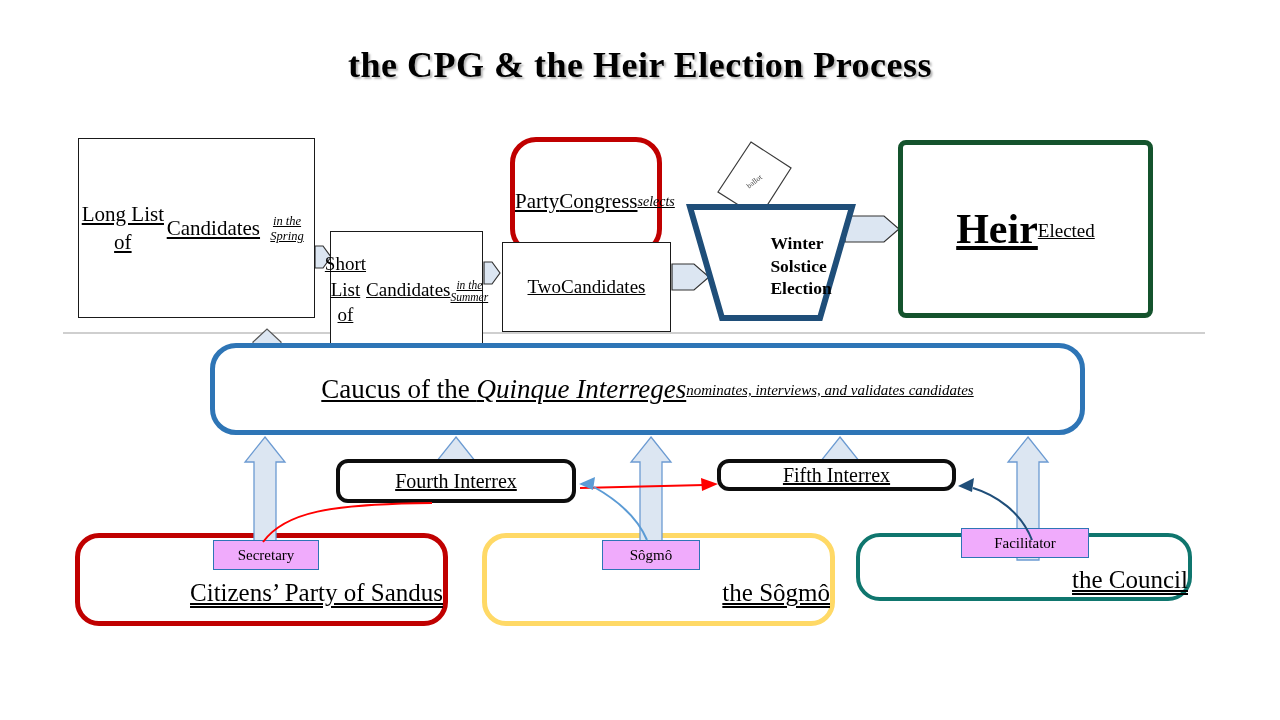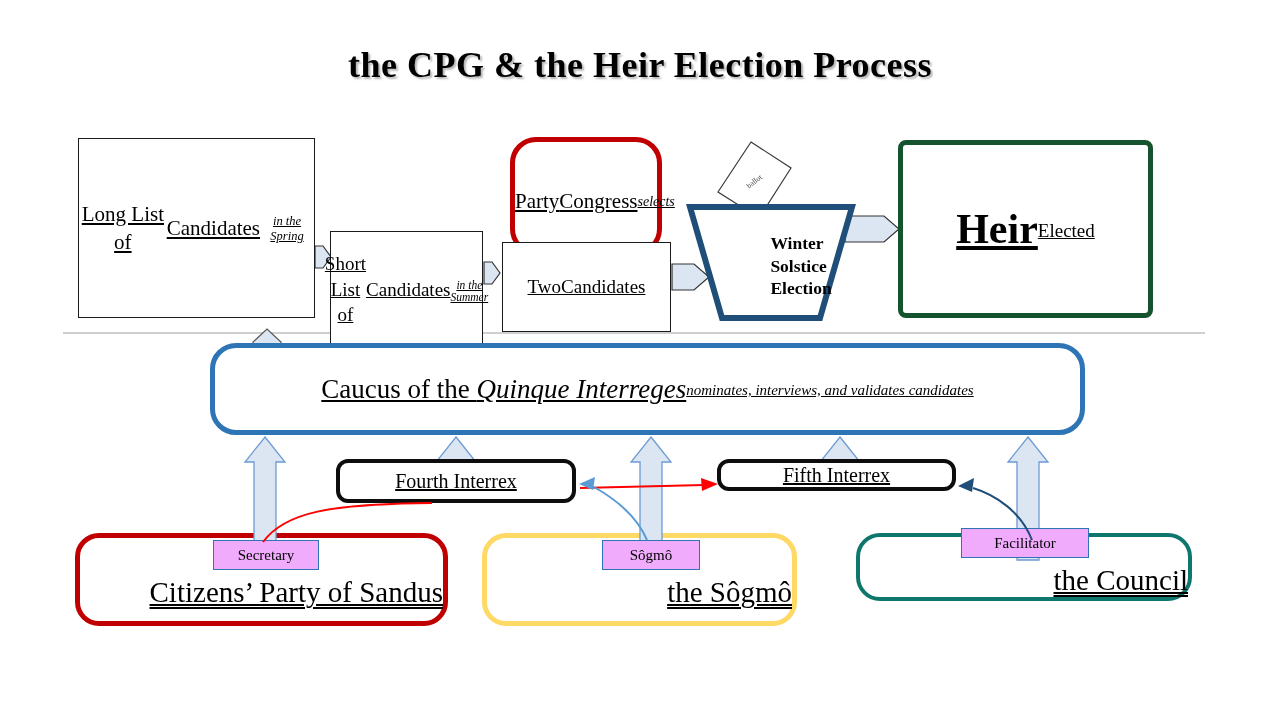--- a/index.html
+++ b/index.html
@@ -38,7 +38,7 @@
   #fourth-interrex{left:336px;top:459px;width:240px;height:44px;}
   #fifth-interrex{left:717px;top:459px;width:239px;height:32px;}
   .org{z-index:5;justify-content:flex-end;padding-bottom:14px;}
-  .org .org-name{font-size:29px;text-decoration:underline;text-underline-offset:5px;text-decoration-thickness:1.5px;margin-top:40px;}
+  .org .org-name{font-size:25px;text-decoration:underline;text-underline-offset:5px;text-decoration-thickness:1.5px;margin-top:40px;}
   #cpg{left:75px;top:533px;width:373px;height:93px;border:5px solid #C00000;border-radius:24px;}
   #sogmo-org{left:482px;top:533px;width:315px;height:93px;border:5px solid #FFD966;border-radius:24px;}
   #council{left:856px;top:533px;width:336px;height:68px;border:4px solid #0f766e;border-radius:24px;}

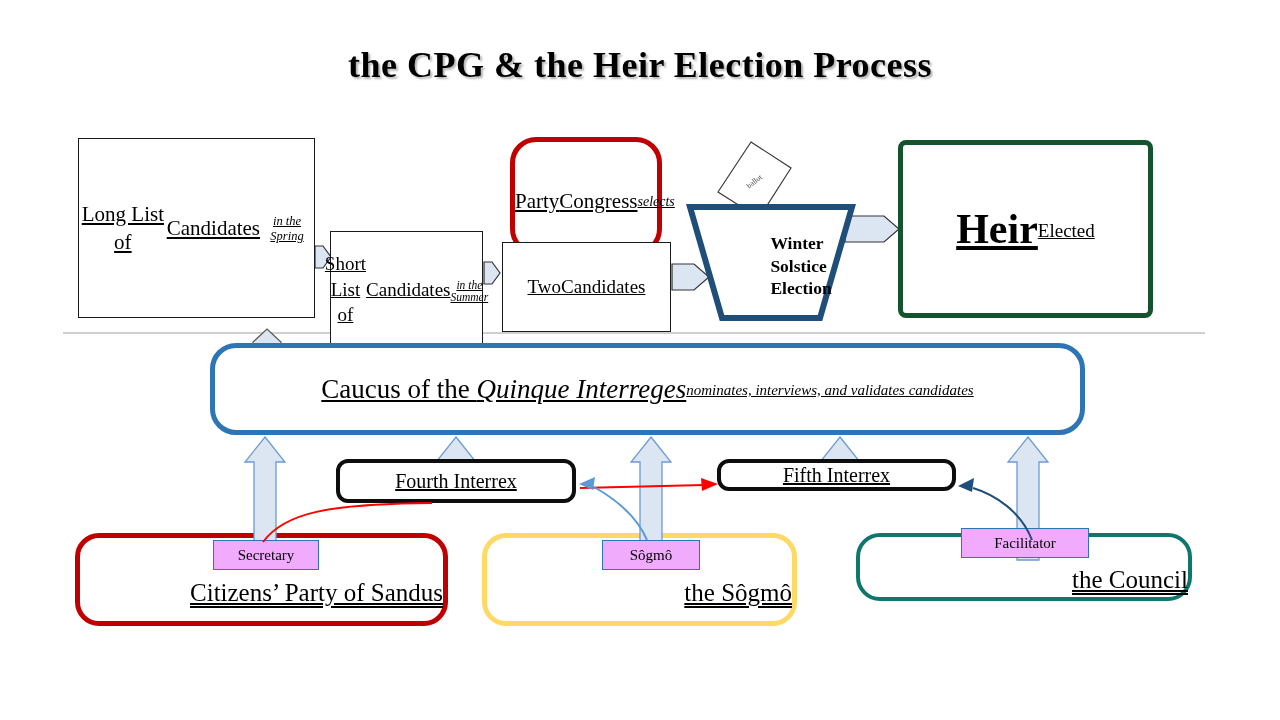--- a/index.html
+++ b/index.html
@@ -40,7 +40,7 @@
   .org{z-index:5;justify-content:flex-end;padding-bottom:14px;}
   .org .org-name{font-size:25px;text-decoration:underline;text-underline-offset:5px;text-decoration-thickness:1.5px;margin-top:40px;}
   #cpg{left:75px;top:533px;width:373px;height:93px;border:5px solid #C00000;border-radius:24px;}
-  #sogmo-org{left:482px;top:533px;width:315px;height:93px;border:5px solid #FFD966;border-radius:24px;}
+  #sogmo-org{left:482px;top:533px;width:353px;height:93px;border:5px solid #FFD966;border-radius:24px;}
   #council{left:856px;top:533px;width:336px;height:68px;border:4px solid #0f766e;border-radius:24px;}
   .role-label{border:1.5px solid #2E75B6;background:#f0abfc;z-index:12;
       display:flex;align-items:center;justify-content:center;font-size:15px;}

